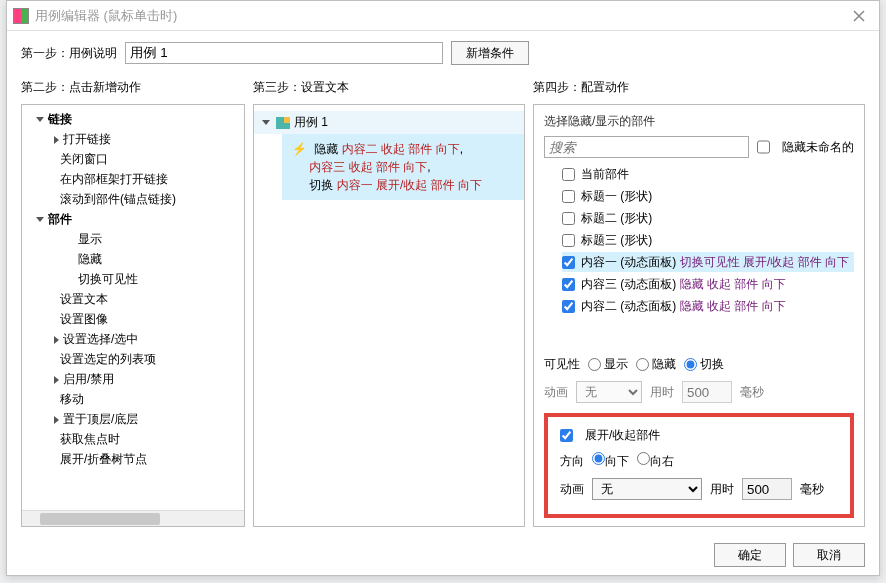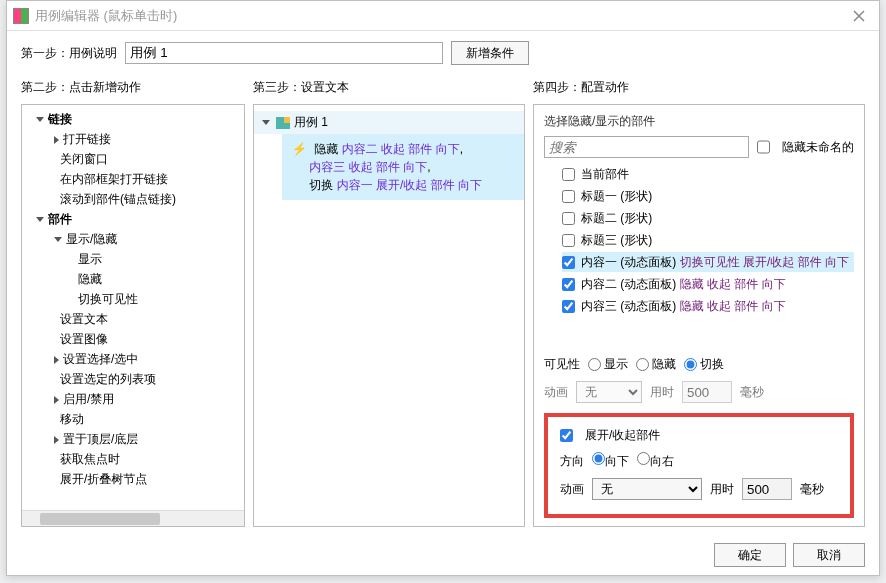--- a/index.html
+++ b/index.html
@@ -42,7 +42,7 @@
     .case-icon::before { content: ""; position: absolute; left: 8px; top: 0; width: 6px; height: 6px; background: #f5bd41; }
     .action-block { background: #d4f0fc; margin-left: 28px; padding: 6px 10px; line-height: 18px; }
     .lightning { color: #888; font-weight: bold; margin-right: 4px; }
-    .act-green { color: #6d28d9; }
+    .act-green { color: #b91c1c; }
     .col3-inner { flex: 1; display: flex; flex-direction: column; padding: 8px 10px; gap: 6px; overflow: auto; }
     .section-title { color: #333; }
     .search-row { display: flex; align-items: center; gap: 8px; }

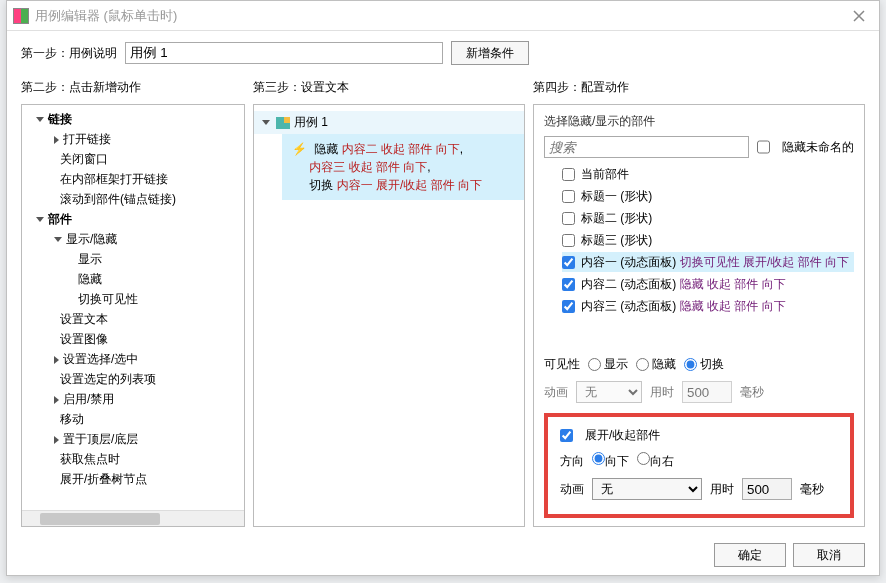--- a/index.html
+++ b/index.html
@@ -120,7 +120,6 @@
               <div class="ti cat"><span class="arrow down"></span><b>部件</b></div>
               <ul>
                 <li>
-                  <div class="ti"><span class="arrow down"></span><span>显示/隐藏</span></div>
                   <ul>
                     <li>
                           <div class="ti leaf"><span style="display:inline-block;width:10px"></span><span>显示</span></div>

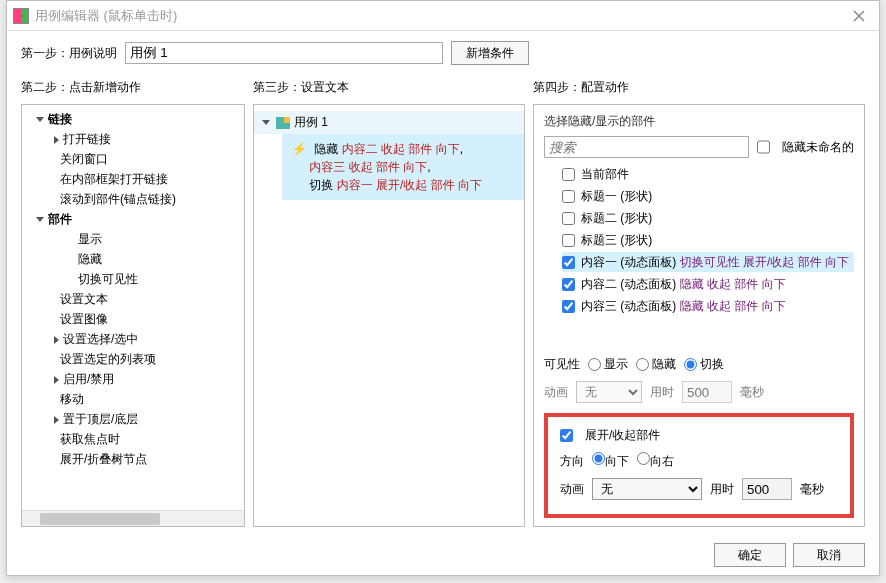--- a/index.html
+++ b/index.html
@@ -225,11 +225,11 @@
               </label>
             <label>
                 <input type="checkbox" checked="" style="">
+                <span><span>内容三 (动态面板)</span> <span class="green-t">隐藏 收起 部件 向下</span></span>
+              </label>
+            <label>
+                <input type="checkbox" checked="" style="">
                 <span><span>内容二 (动态面板)</span> <span class="green-t">隐藏 收起 部件 向下</span></span>
-              </label>
-            <label>
-                <input type="checkbox" checked="" style="">
-                <span><span>内容三 (动态面板)</span> <span class="green-t">隐藏 收起 部件 向下</span></span>
               </label>
           </div>
 

